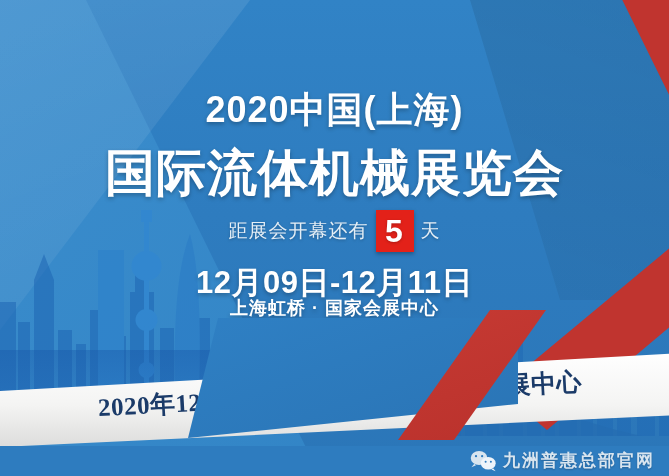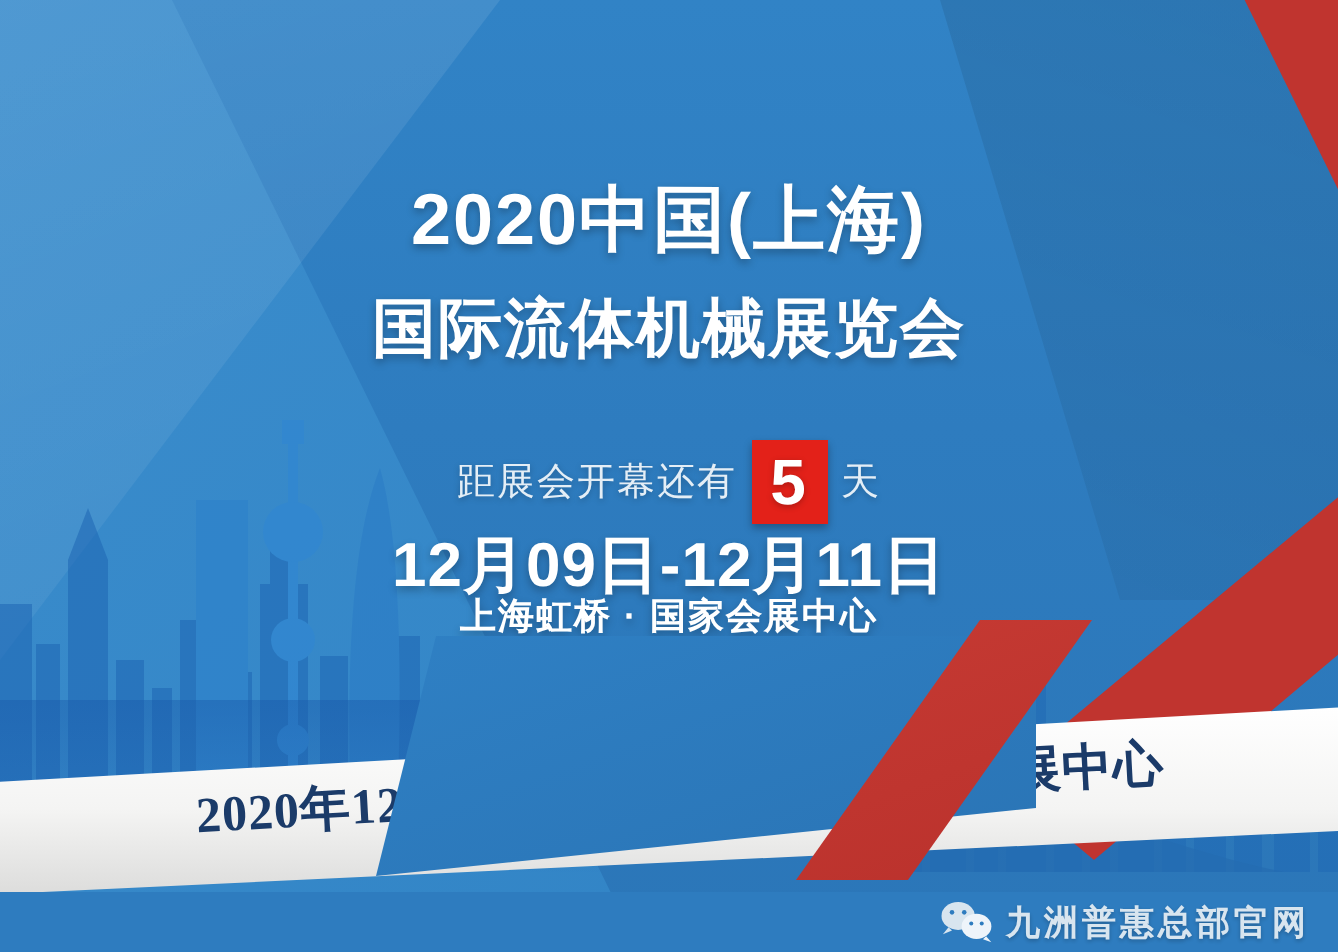--- a/index.html
+++ b/index.html
@@ -145,7 +145,7 @@
     line-height: 1;
   }
   .title-1 { position: absolute; top: 92px;  left: 0; width: 100%; font-size: 36px; }
-  .title-2 { position: absolute; top: 148px; left: 0; width: 100%; font-size: 32px; }
+  .title-2 { position: absolute; top: 148px; left: 0; width: 100%; font-size: 50px; }
 
   
   .countdown {

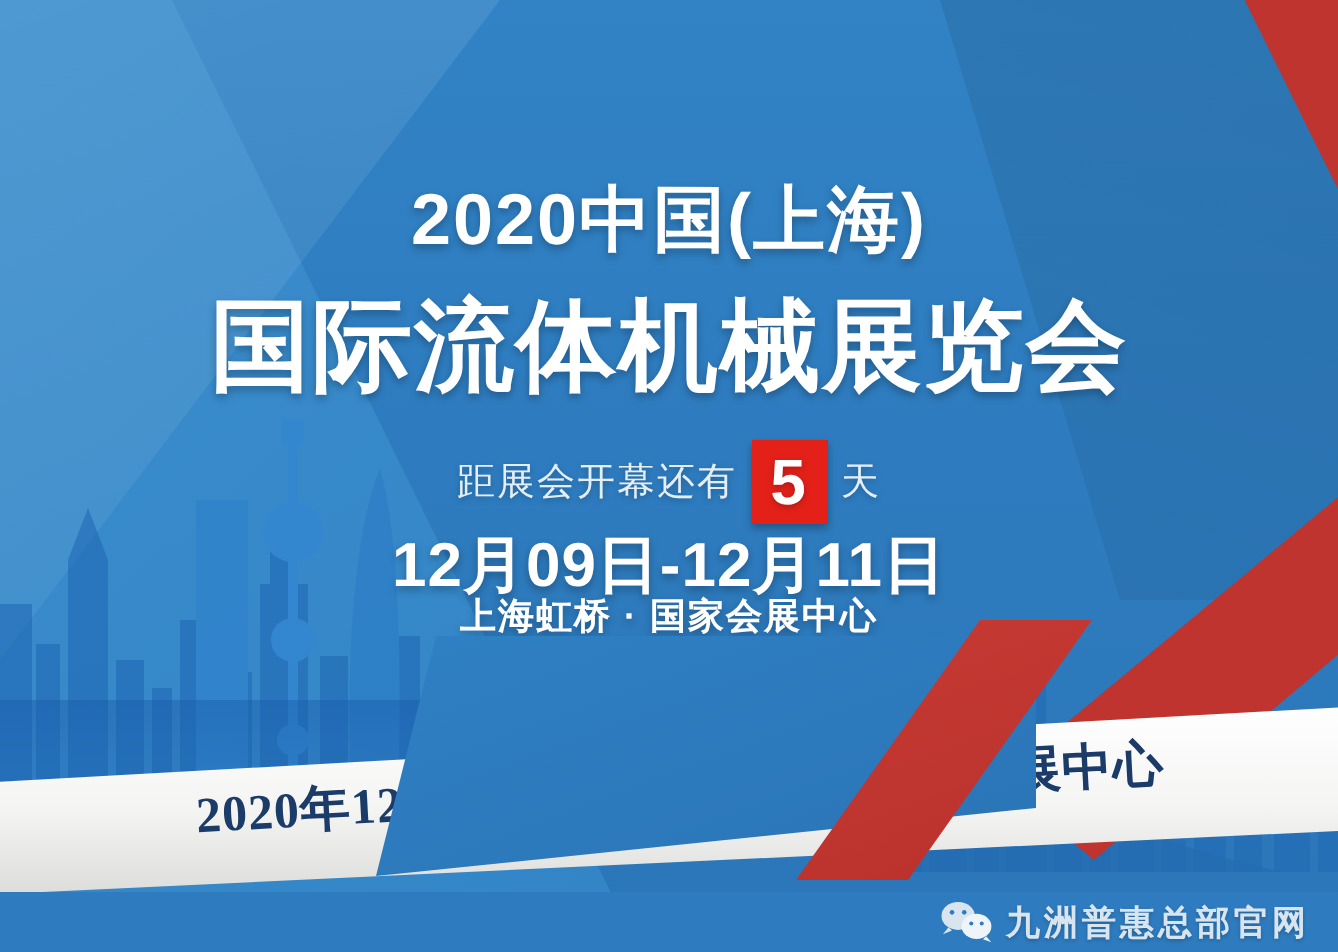--- a/index.html
+++ b/index.html
@@ -150,7 +150,7 @@
   
   .countdown {
     position: absolute;
-    top: 220px; left: 0; width: 100%;
+    top: 210px; left: 0; width: 100%;
     display: flex;
     align-items: center;
     justify-content: center;

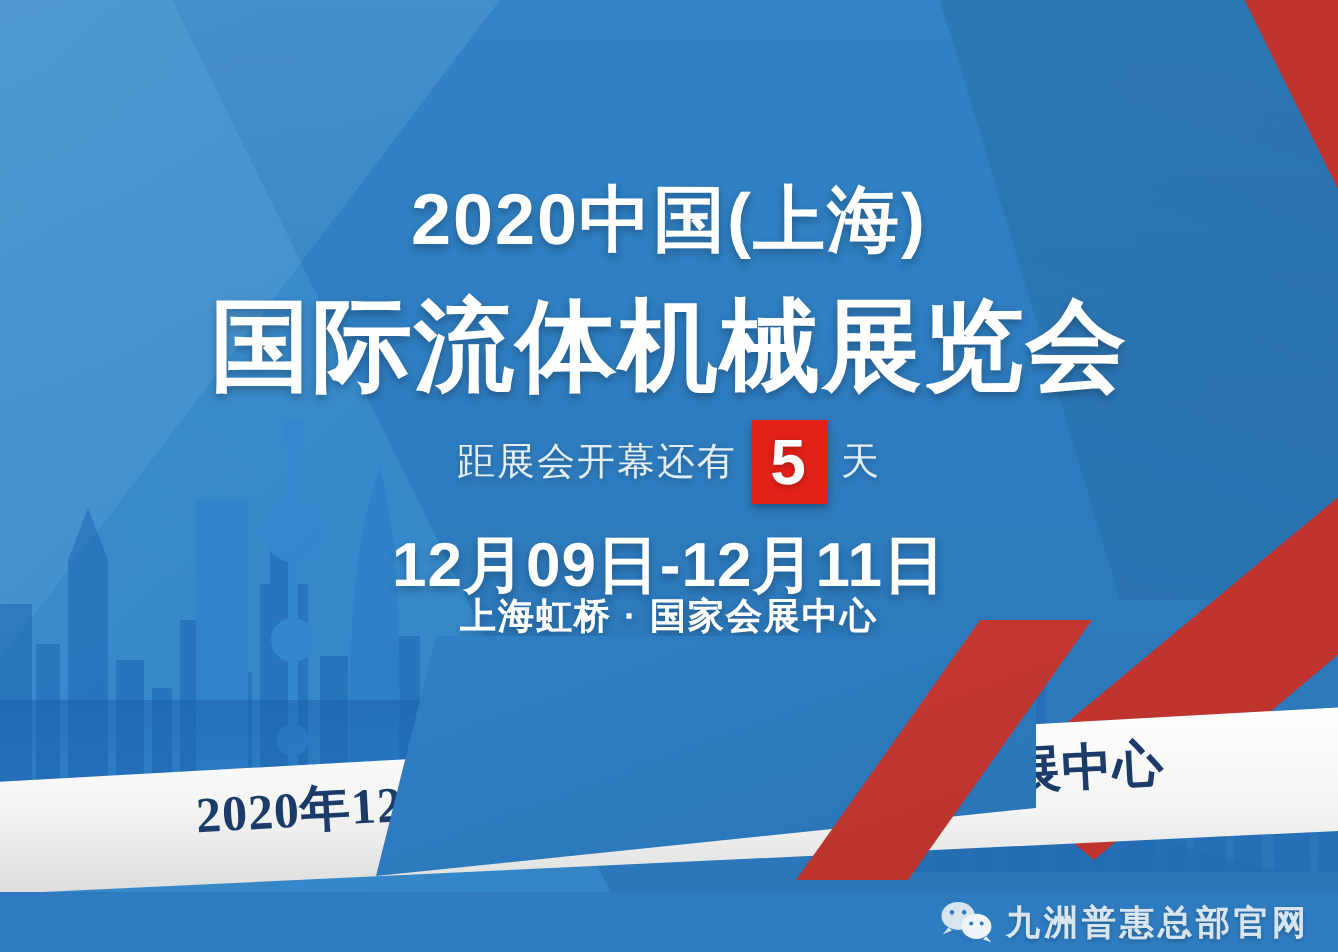--- a/index.html
+++ b/index.html
@@ -201,7 +201,6 @@
     right: 14px;
     bottom: 3px;
     display: flex;
-    align-items: center;
     gap: 6px;
     color: #E7EEF4;
     opacity: 0.92;

